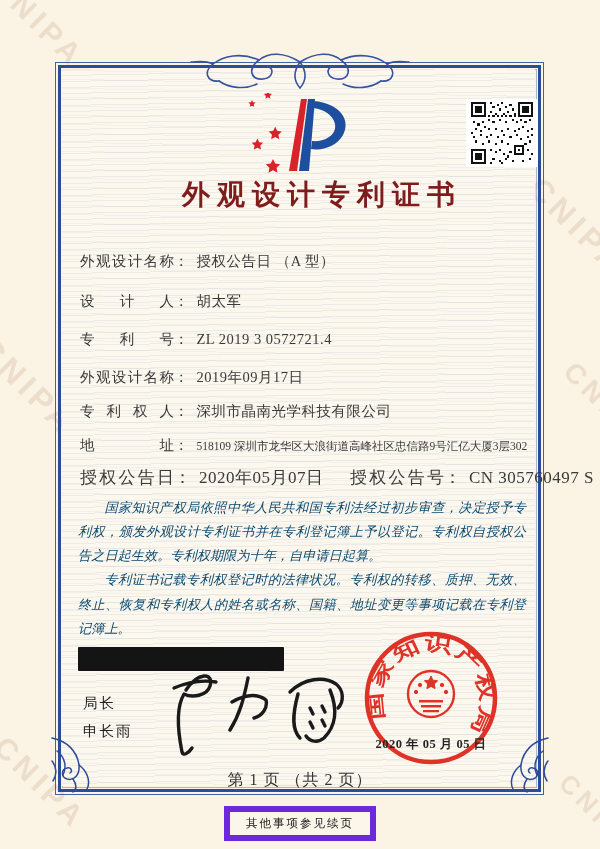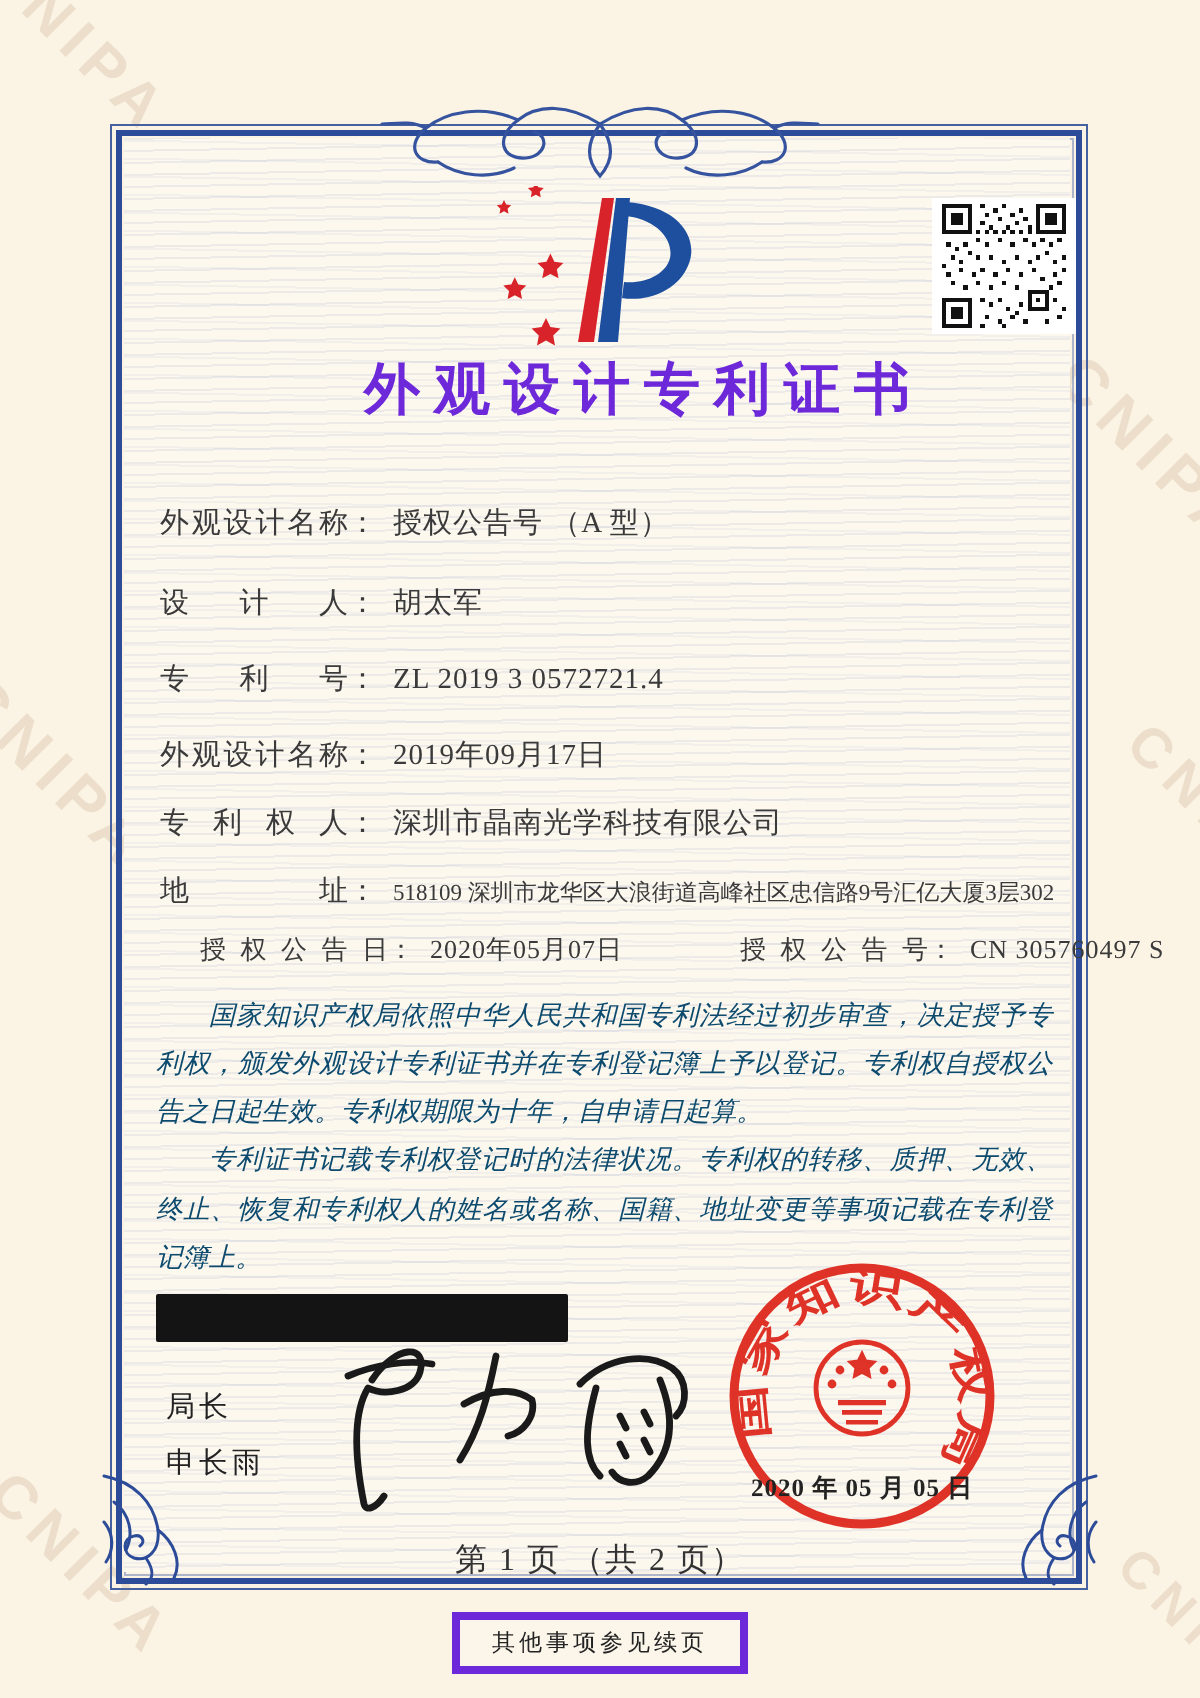--- a/index.html
+++ b/index.html
@@ -39,7 +39,7 @@
   .qr{position:absolute;left:466px;top:99px;width:72px;height:68px;background:#fff;padding:3px;box-sizing:border-box;}
   .title{
     position:absolute;left:0;right:0;top:176px;text-align:center;
-    font-size:28px;font-weight:bold;letter-spacing:7px;color:#6d28d9;padding-left:44px;
+    font-size:28px;font-weight:bold;letter-spacing:7px;color:#7f1d1d;padding-left:44px;
   }
   
   .fields{position:absolute;left:80px;top:244px;width:450px;font-size:14.5px;color:#3a3a3a;}

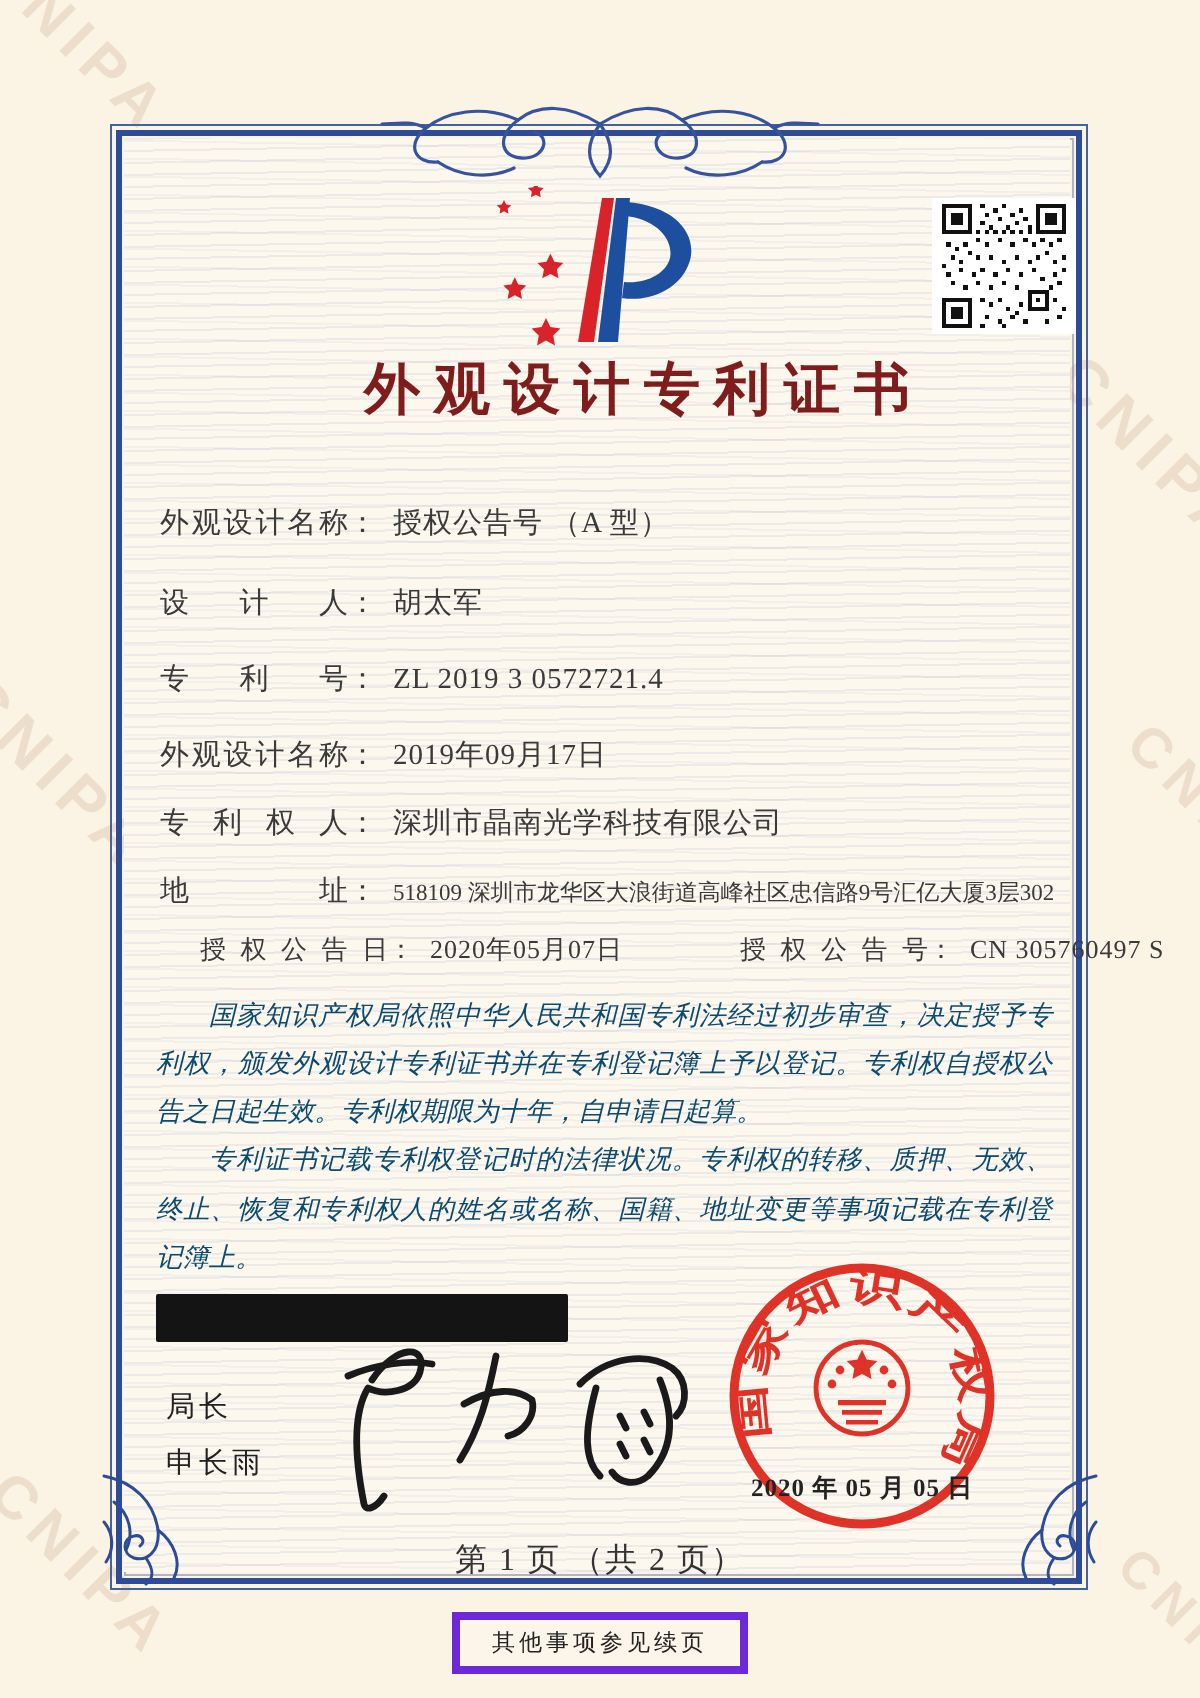--- a/index.html
+++ b/index.html
@@ -170,7 +170,7 @@
 
   <div class="fields">
     <div class="frow" style="top:8px;">
-      <span class="flabel">外观设计名称</span><span class="fcolon">：</span><span class="fvalue">授权公告号 （A 型）</span>
+      <span class="flabel">外观设计名称</span><span class="fcolon">：</span><span class="fvalue">授权公告日 （A 型）</span>
     </div>
     <div class="frow" style="top:48px;">
       <span class="flabel">设计人</span><span class="fcolon">：</span><span class="fvalue">胡太军</span>

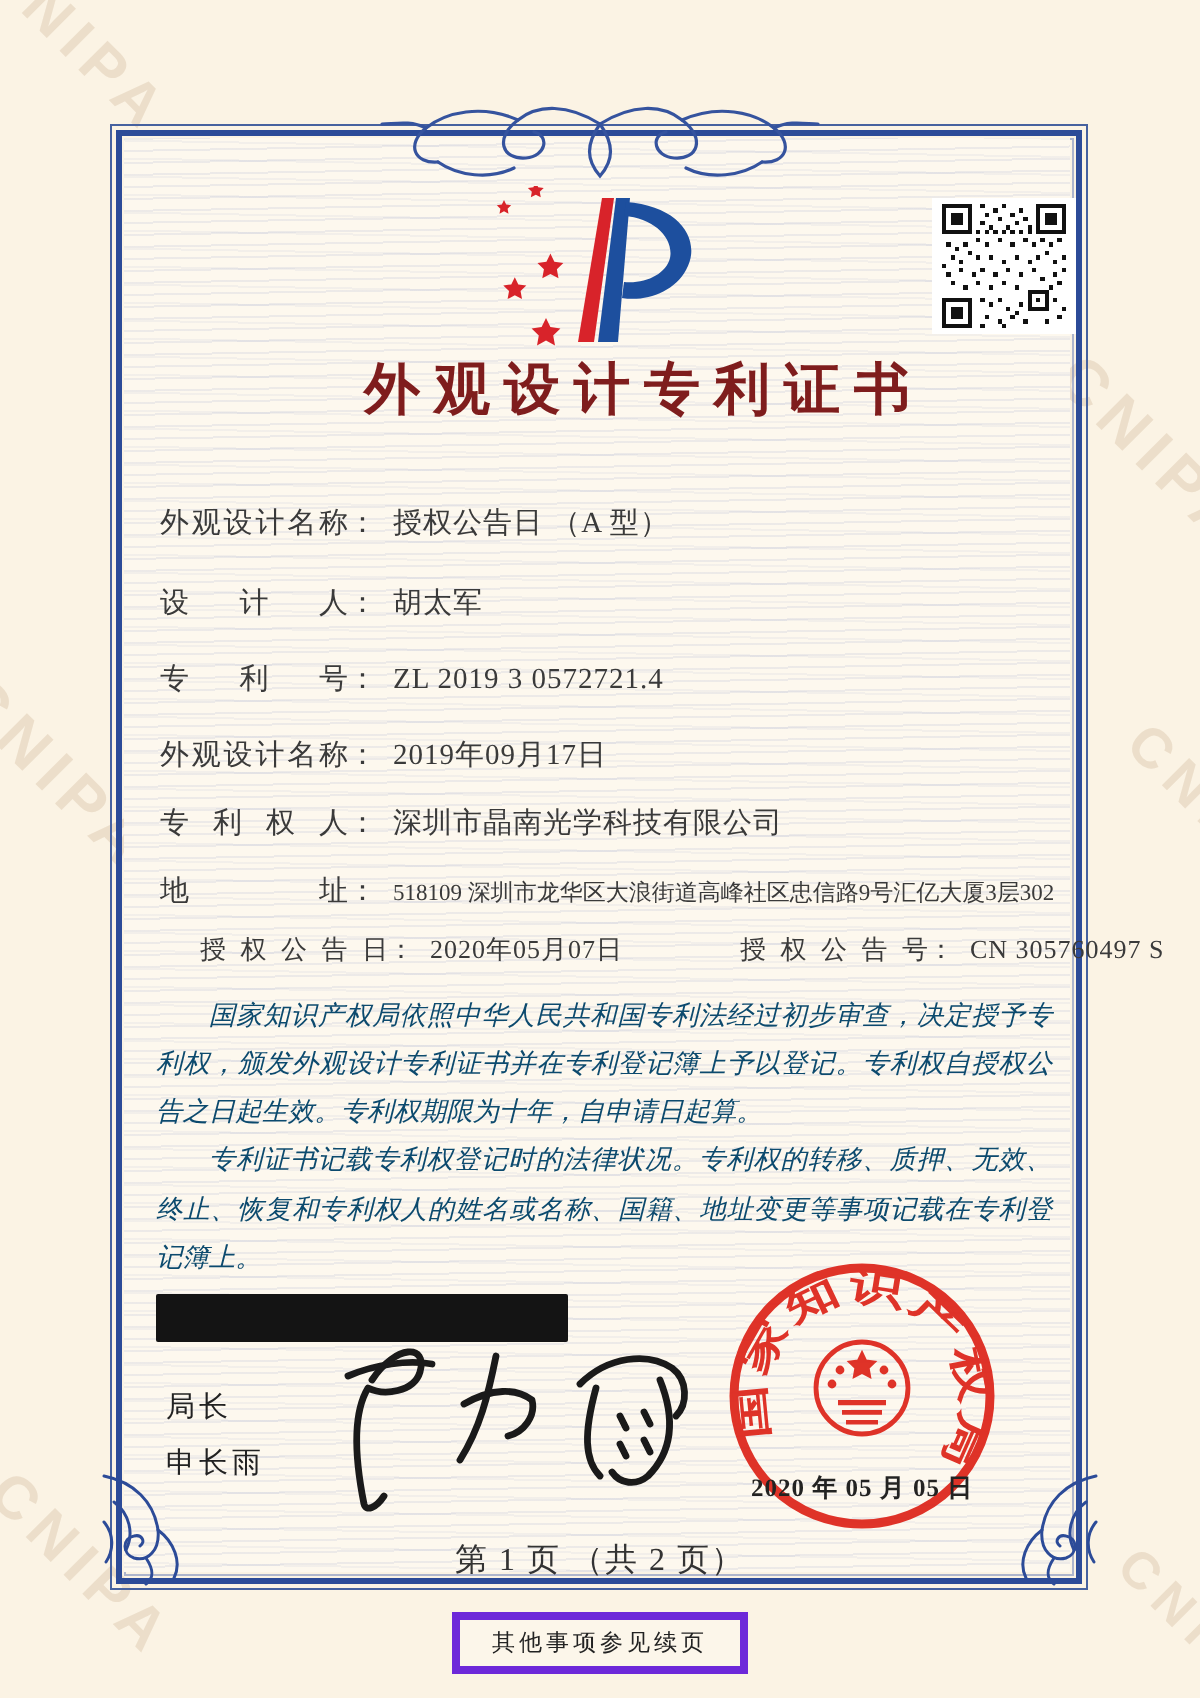--- a/index.html
+++ b/index.html
@@ -48,7 +48,7 @@
   .fcolon{display:inline-block;margin-right:8px;}
   .fvalue{letter-spacing:0.5px;}
   .fvalue.small{font-size:11.5px;letter-spacing:0;}
-  .grant-row{position:absolute;left:80px;top:466px;width:460px;font-size:13px;color:#3a3a3a;white-space:nowrap;margin-left:20px;}
+  .grant-row{position:absolute;left:80px;top:466px;width:460px;font-size:17px;color:#3a3a3a;white-space:nowrap;}
   .grant-col2{position:absolute;left:270px;top:0;}
   
   .paras{

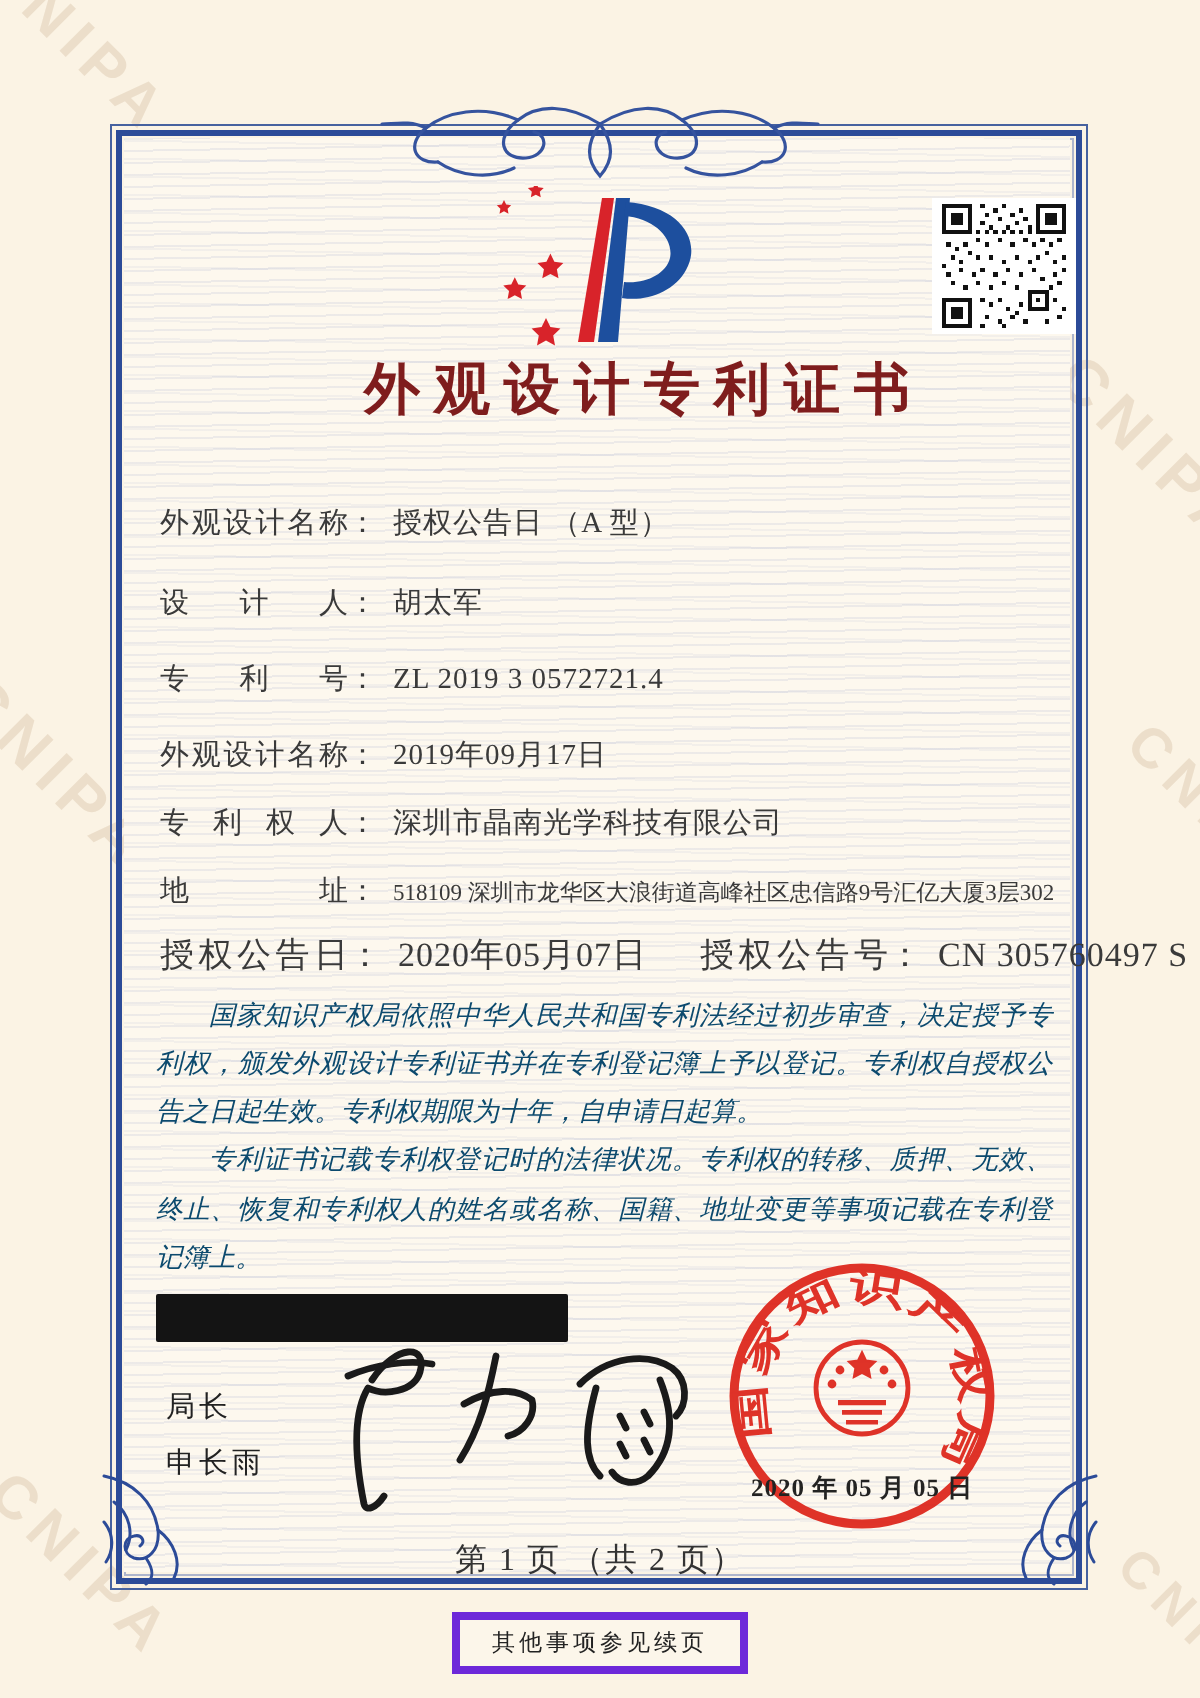--- a/index.html
+++ b/index.html
@@ -66,7 +66,7 @@
   .pageno{position:absolute;left:0;right:0;top:770px;text-align:center;font-size:16px;color:#333;letter-spacing:1px;}
   .note-box{
     position:absolute;left:50%;top:806px;transform:translateX(-50%);
-    border:4px solid #6d28d9;padding:4px 16px;font-size:11.5px;color:#222;
+    border:6px solid #6d28d9;padding:4px 16px;font-size:11.5px;color:#222;
     letter-spacing:2px;white-space:nowrap;background:rgba(253,248,238,0.6);
   }
   .ornament-top{position:absolute;left:189px;top:48px;width:222px;height:46px;z-index:4;}

